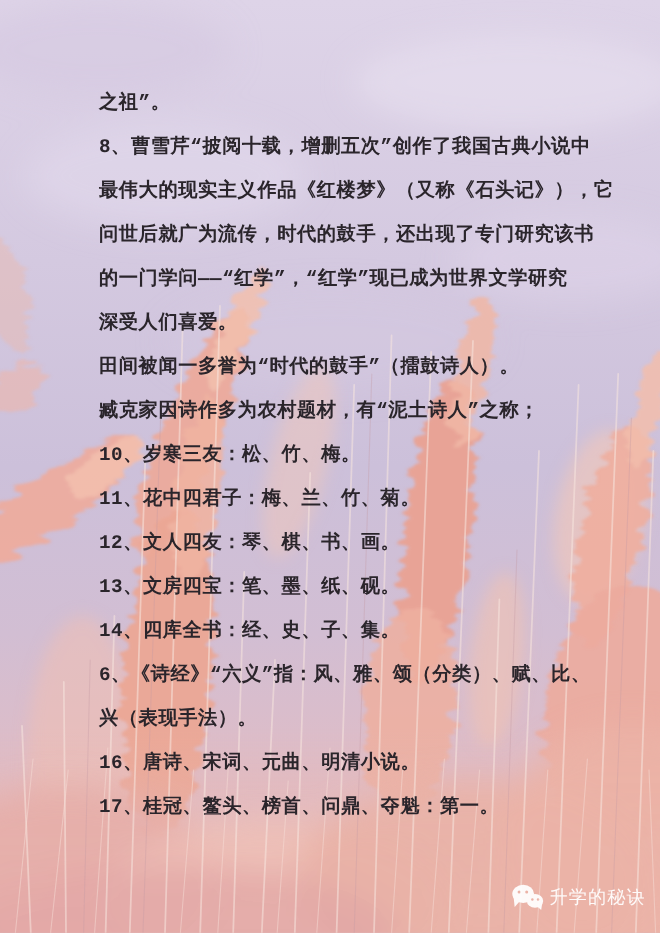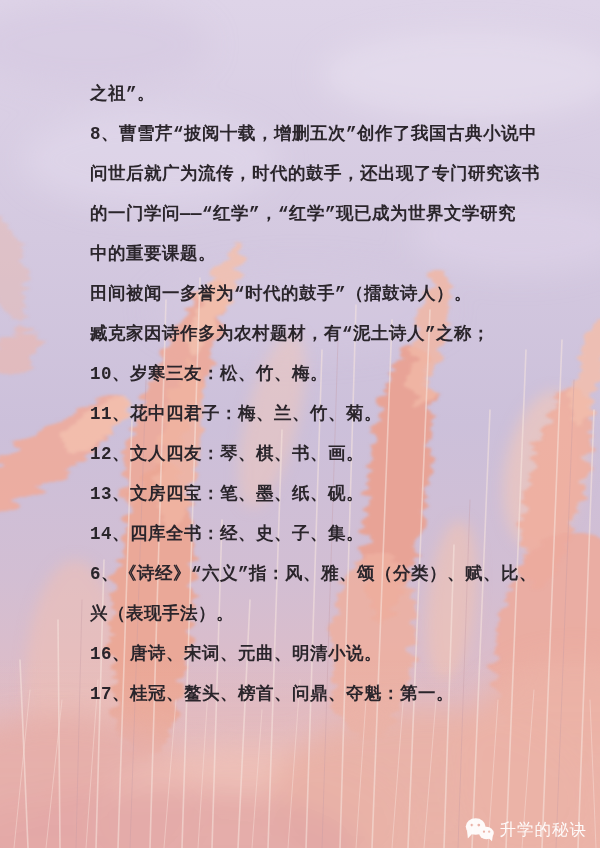--- a/index.html
+++ b/index.html
@@ -166,6 +166,7 @@
   <div class="text-block">
     <div class="line">之祖”。</div>
     <div class="line">8、曹雪芹“披阅十载，增删五次”创作了我国古典小说中</div>
+    <div class="line">最伟大的现实主义作品《红楼梦》（又称《石头记》），它</div>
     <div class="line">问世后就广为流传，时代的鼓手，还出现了专门研究该书</div>
     <div class="line">的一门学问——“红学”，“红学”现已成为世界文学研究</div>
     <div class="line">中的重要课题。</div>

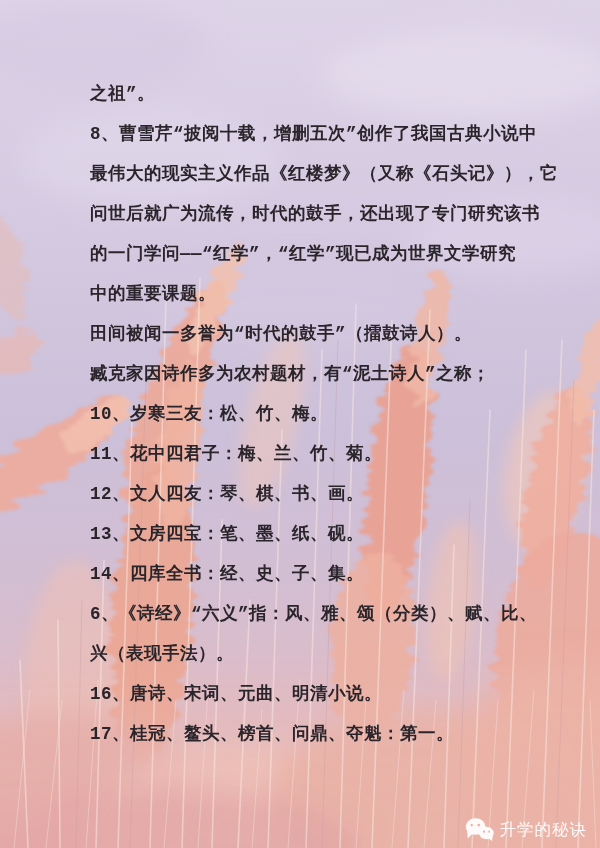--- a/index.html
+++ b/index.html
@@ -169,7 +169,7 @@
     <div class="line">最伟大的现实主义作品《红楼梦》（又称《石头记》），它</div>
     <div class="line">问世后就广为流传，时代的鼓手，还出现了专门研究该书</div>
     <div class="line">的一门学问——“红学”，“红学”现已成为世界文学研究</div>
-    <div class="line">中的重要课题。</div>
+    <div class="line">深受人们喜爱。</div>
     <div class="line">田间被闻一多誉为“时代的鼓手”（擂鼓诗人）。</div>
     <div class="line">臧克家因诗作多为农村题材，有“泥土诗人”之称；</div>
     <div class="line">10、岁寒三友：松、竹、梅。</div>

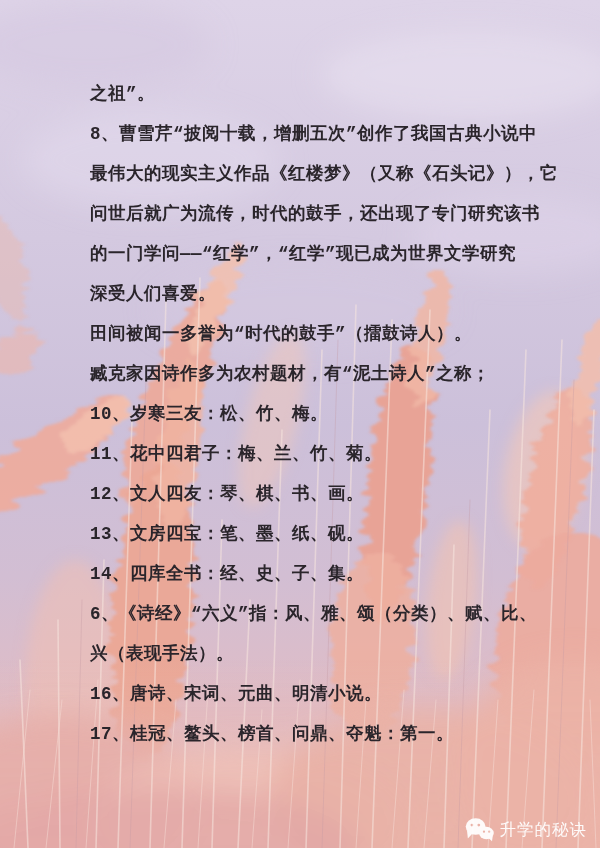--- a/index.html
+++ b/index.html
@@ -16,7 +16,7 @@
     letter-spacing:.5px;white-space:nowrap;
   }
   .watermark{
-    position:absolute;right:13px;bottom:5px;
+    position:absolute;right:13px;bottom:19px;
     display:flex;align-items:center;gap:5px;opacity:.93;
   }
   .wm-icon{display:block;}

